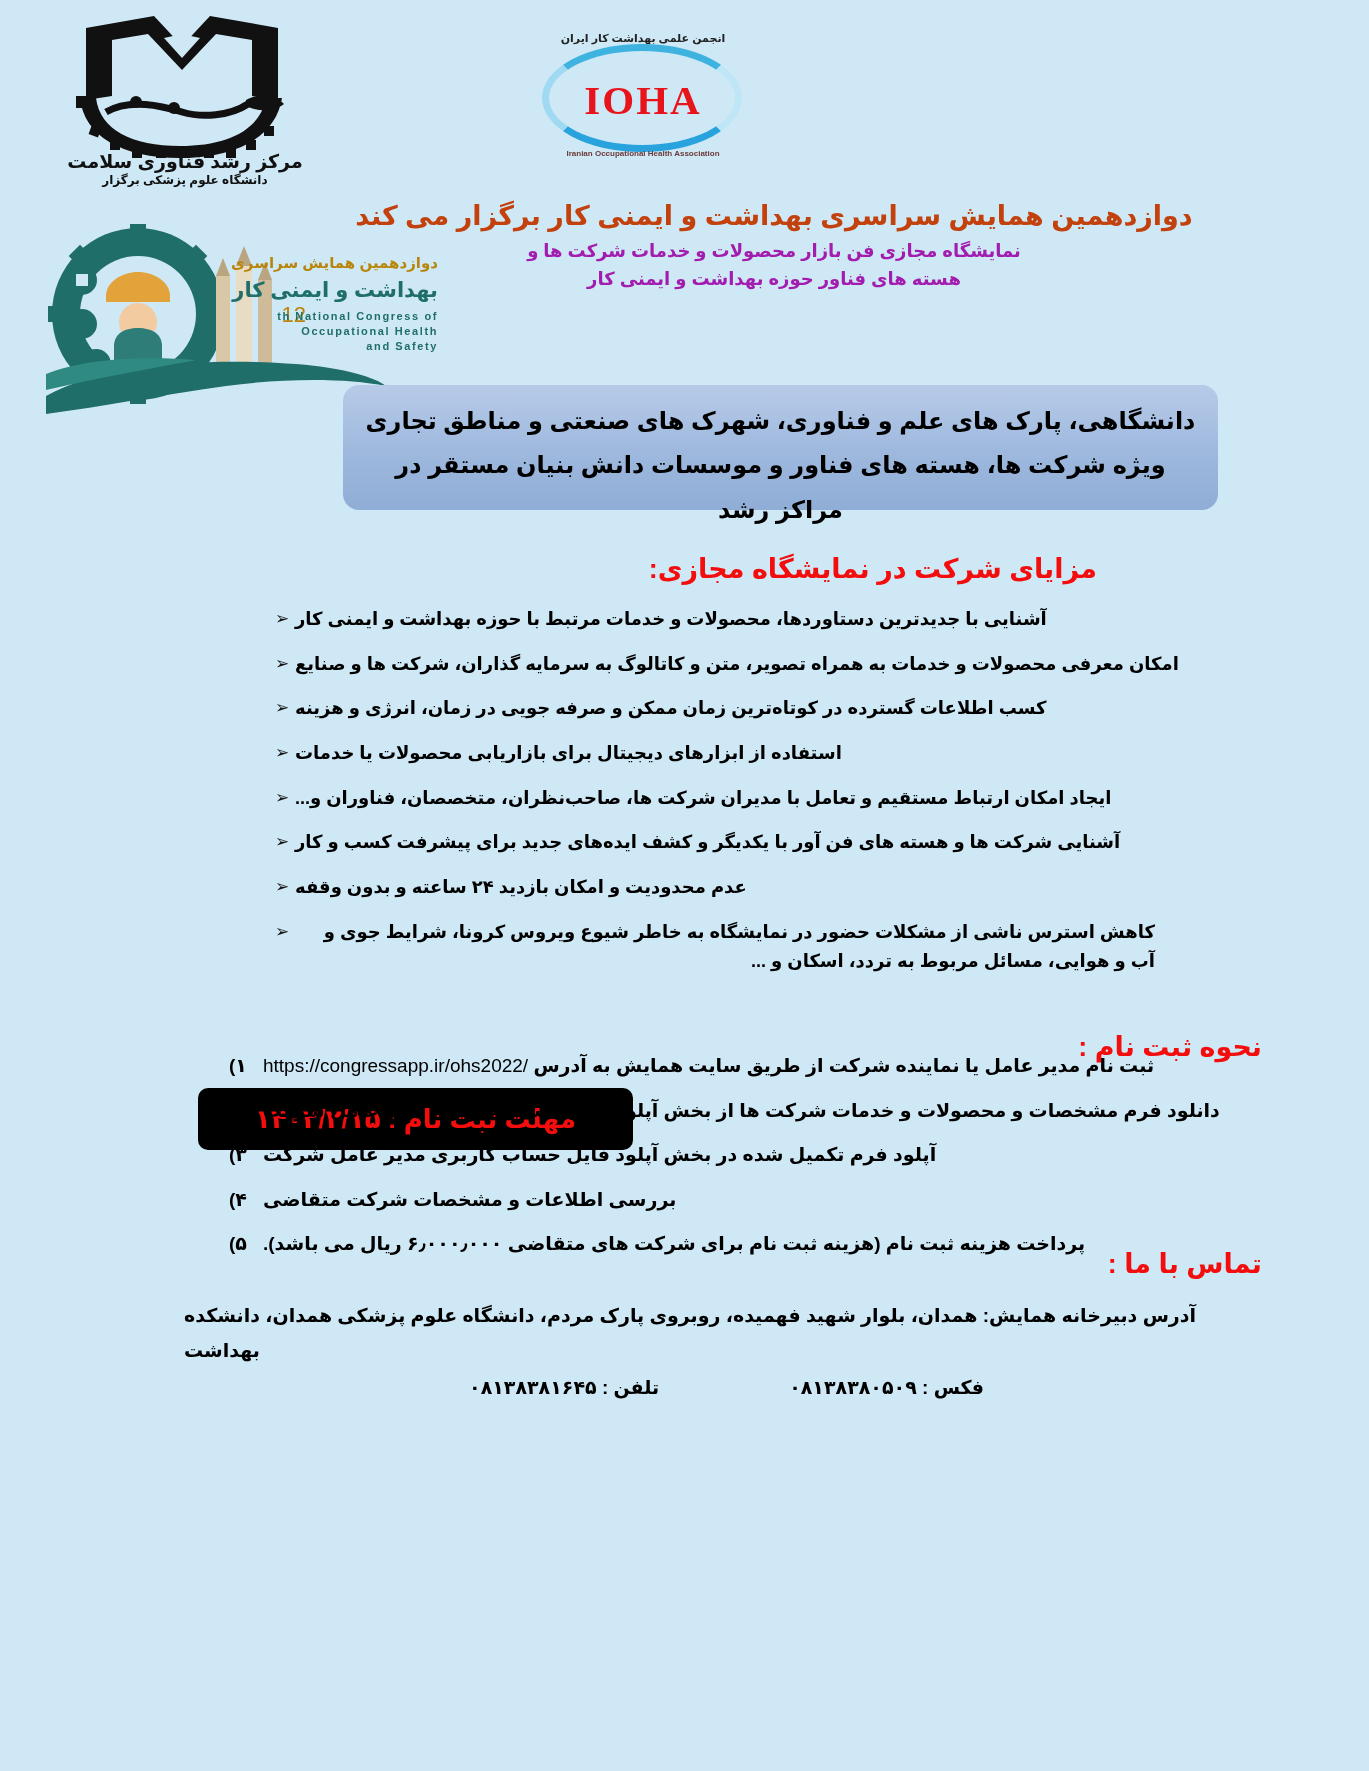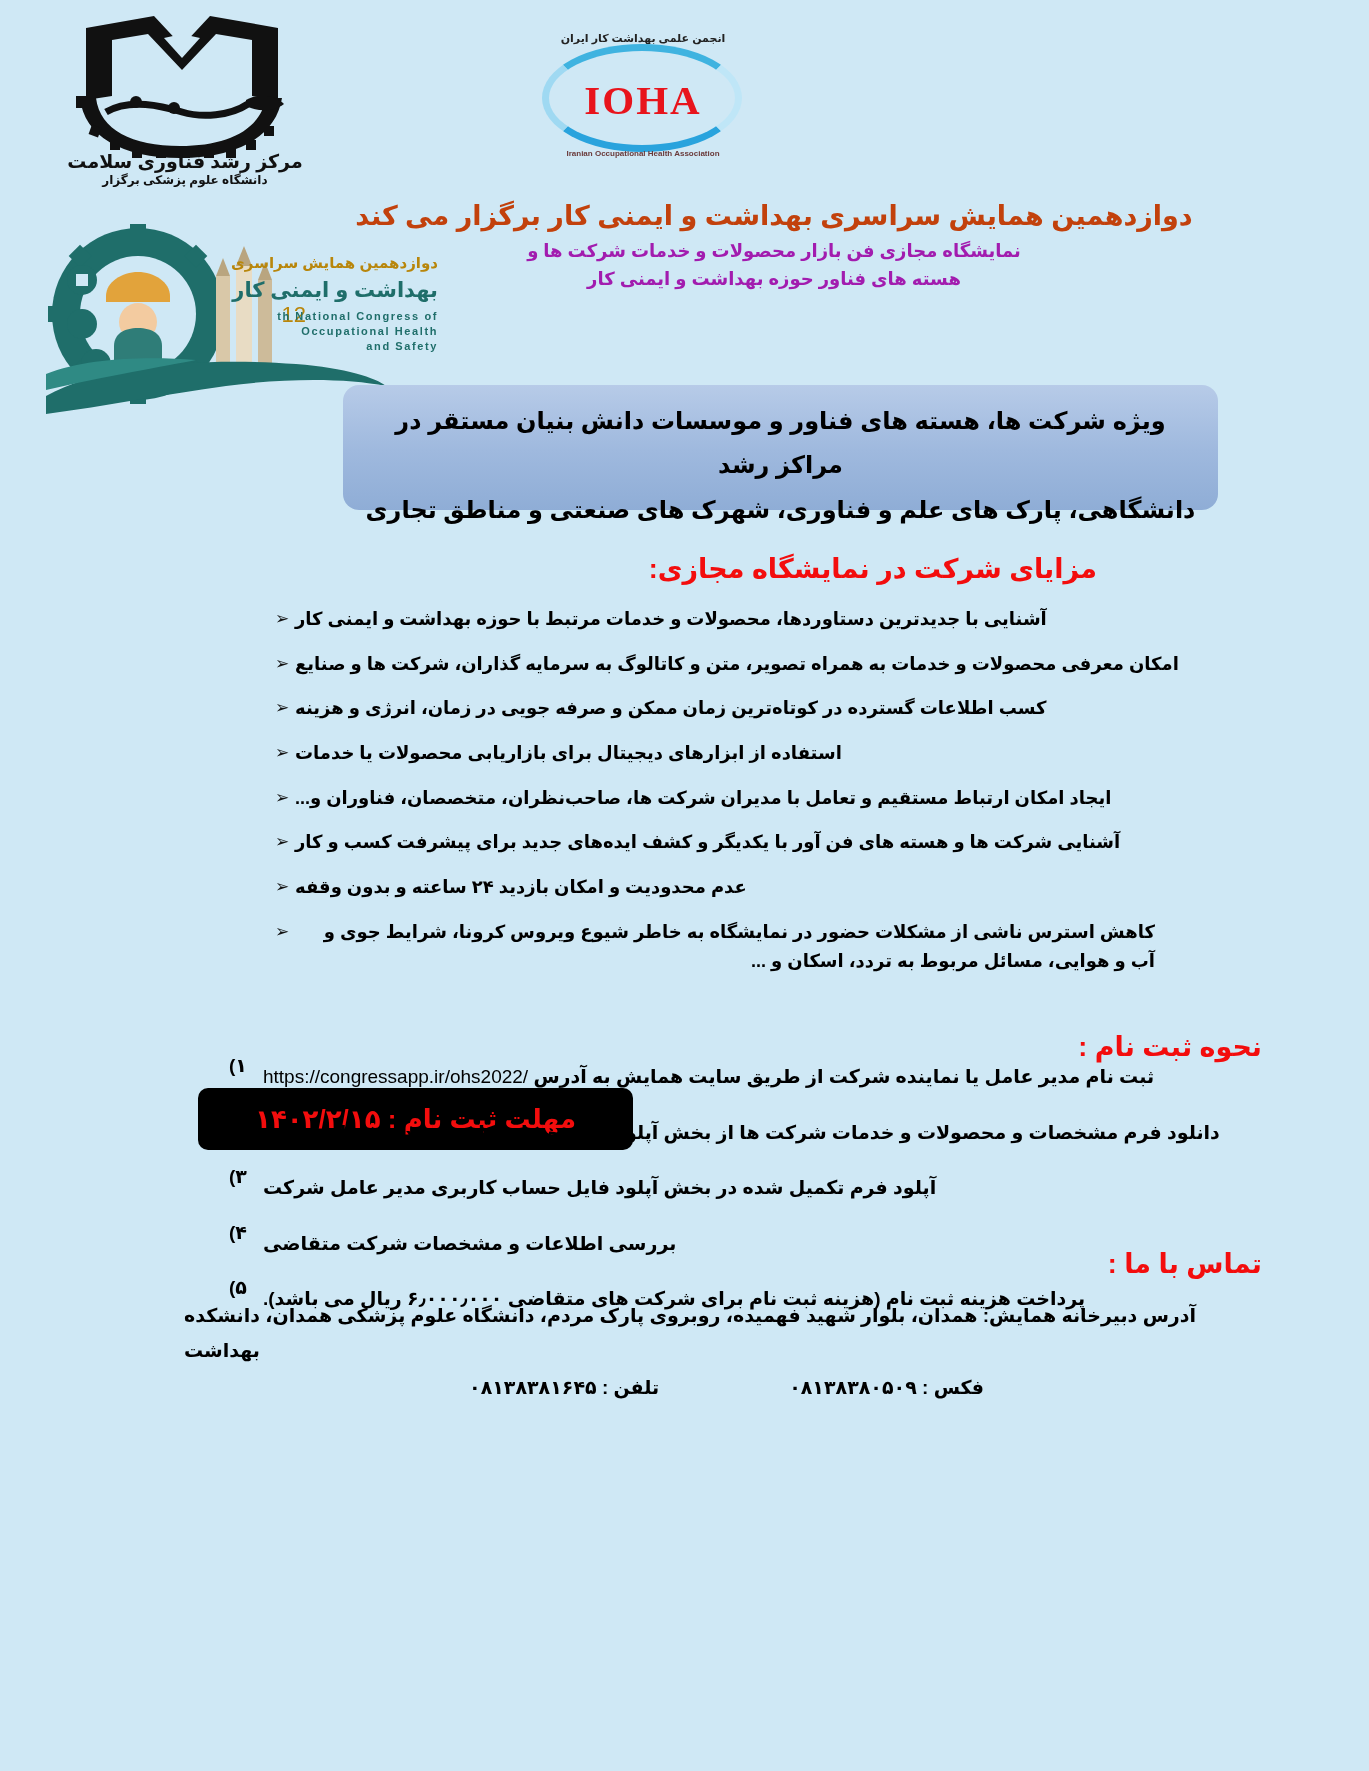--- a/index.html
+++ b/index.html
@@ -466,8 +466,8 @@
   </div>
 
   <div class="blue-box">
+    <div class="bb-line">دانشگاهی، پارک های علم و فناوری، شهرک های صنعتی و مناطق تجاری</div>
     <div class="bb-line">ویژه شرکت ها، هسته های فناور و موسسات دانش بنیان مستقر در مراکز رشد</div>
-    <div class="bb-line">دانشگاهی، پارک های علم و فناوری، شهرک های صنعتی و مناطق تجاری</div>
   </div>
 
   <div class="sec-head" id="head-benefits">مزایای شرکت در نمایشگاه مجازی:</div>

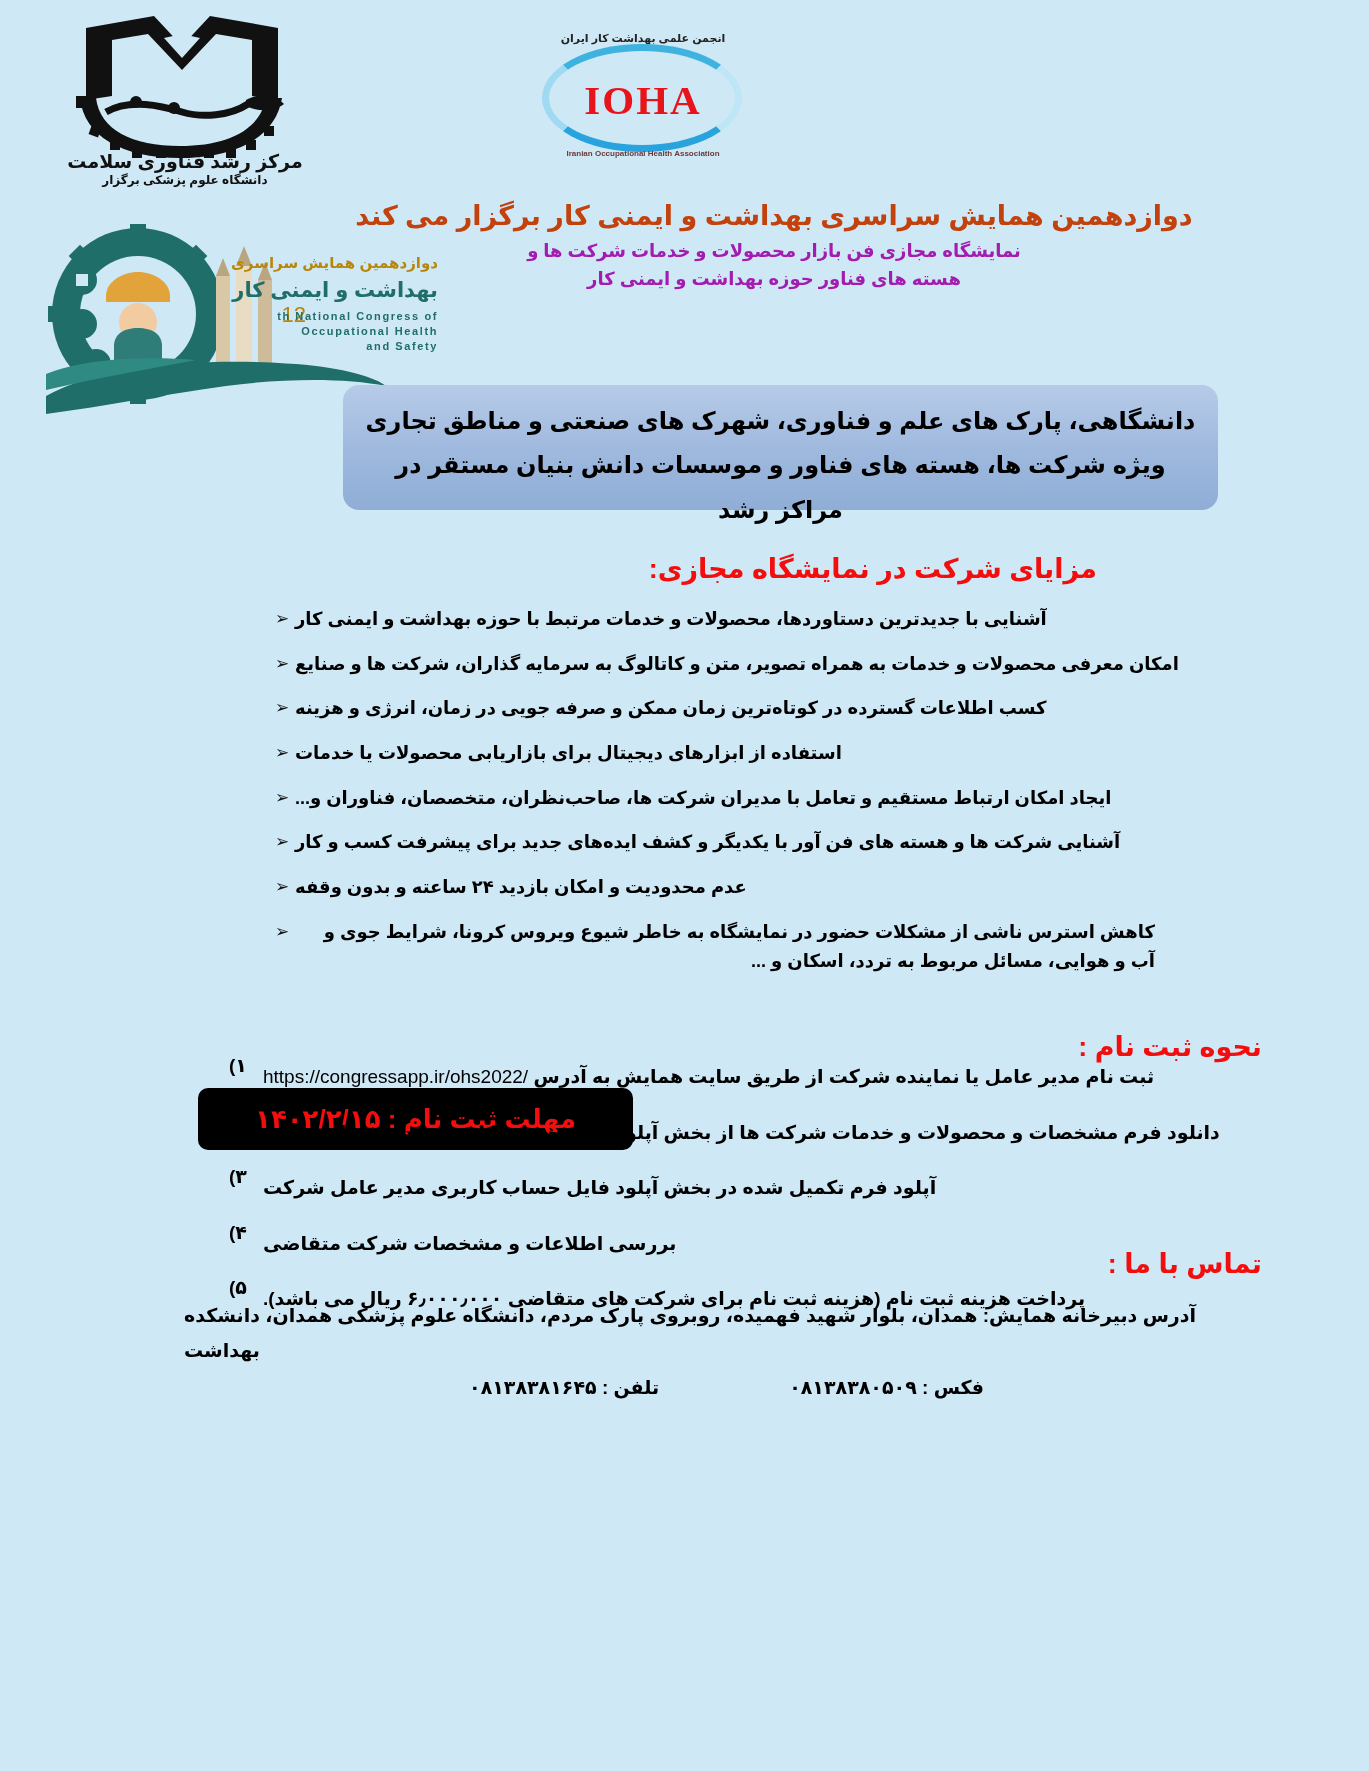--- a/index.html
+++ b/index.html
@@ -327,7 +327,6 @@
     color: #000;
     line-height: 1.5;
     text-align: right;
-    margin-top: 11px;
   }
   .url-ltr {
     direction: ltr;

